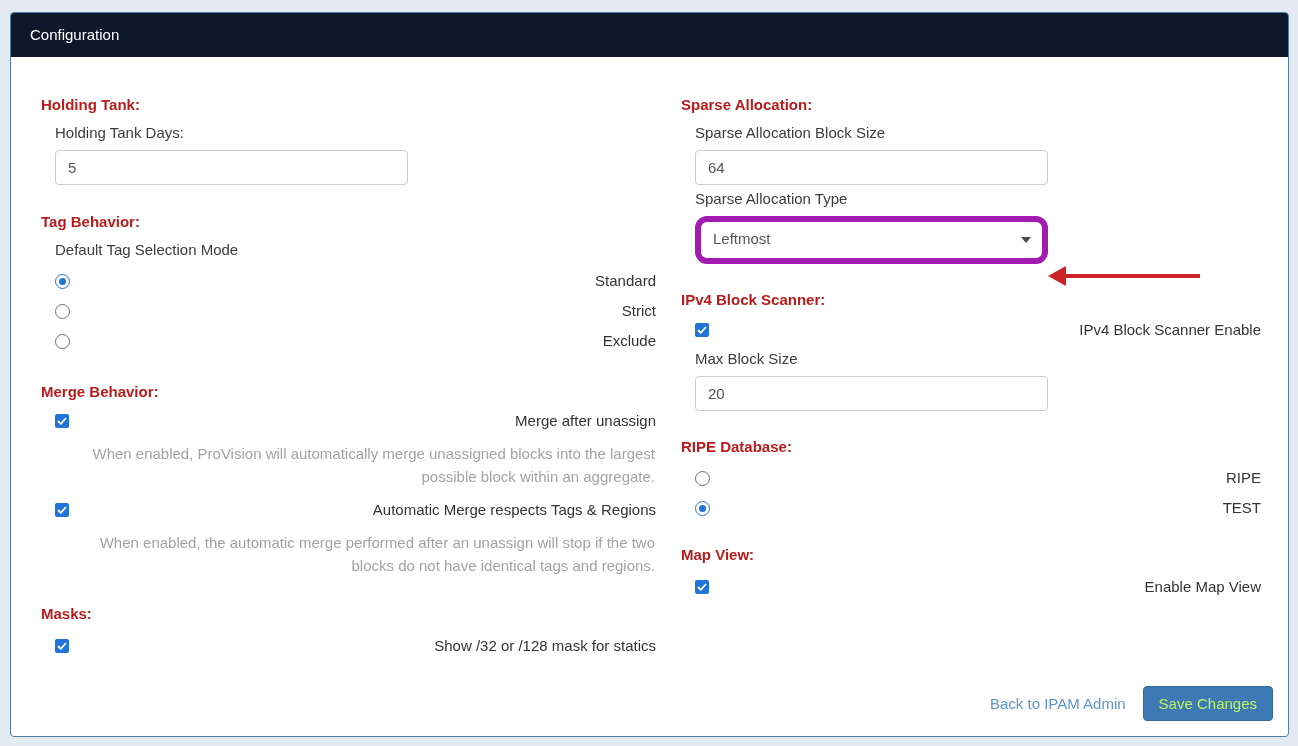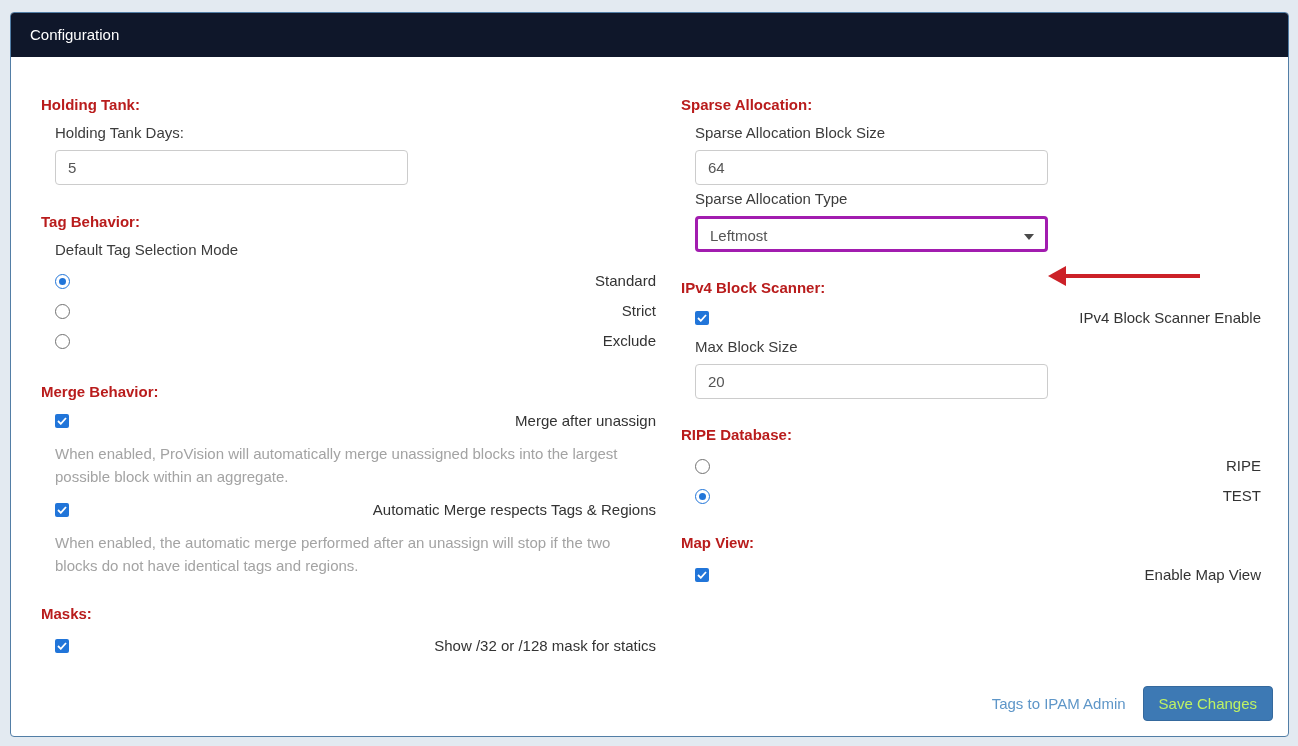--- a/index.html
+++ b/index.html
@@ -59,9 +59,9 @@
 
   .select-box {
     position: relative;
-    width: 353px; height: 36px;
-    border: 3px solid #a21caf;
-    border-radius: 4px;
+    width: 353px; height: 48px;
+    border: 6px solid #a21caf;
+    border-radius: 12px;
     background: #fff;
     color: #555;
     line-height: 34px;

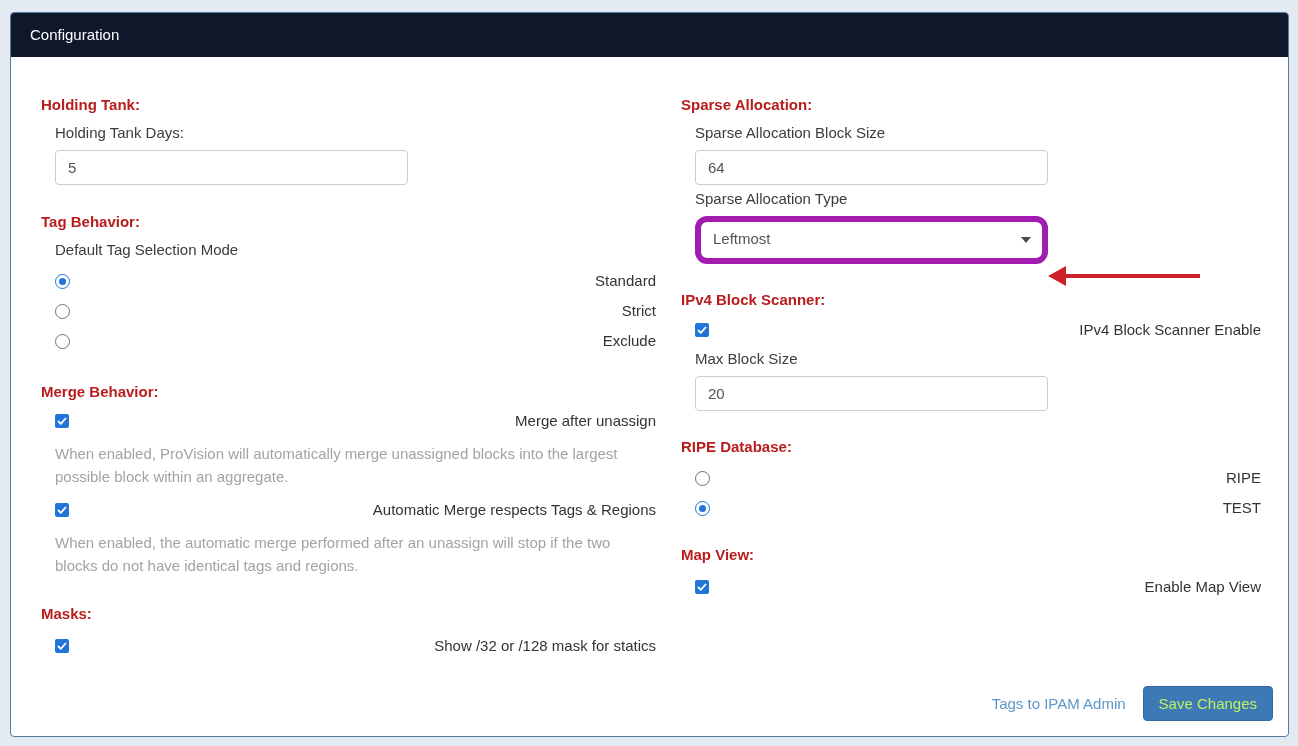--- a/index.html
+++ b/index.html
@@ -120,6 +120,7 @@
     color: #a3a3a3;
     line-height: 23px;
     max-width: 600px;
+    text-align: right;
   }
 
   .arrow-annotation {

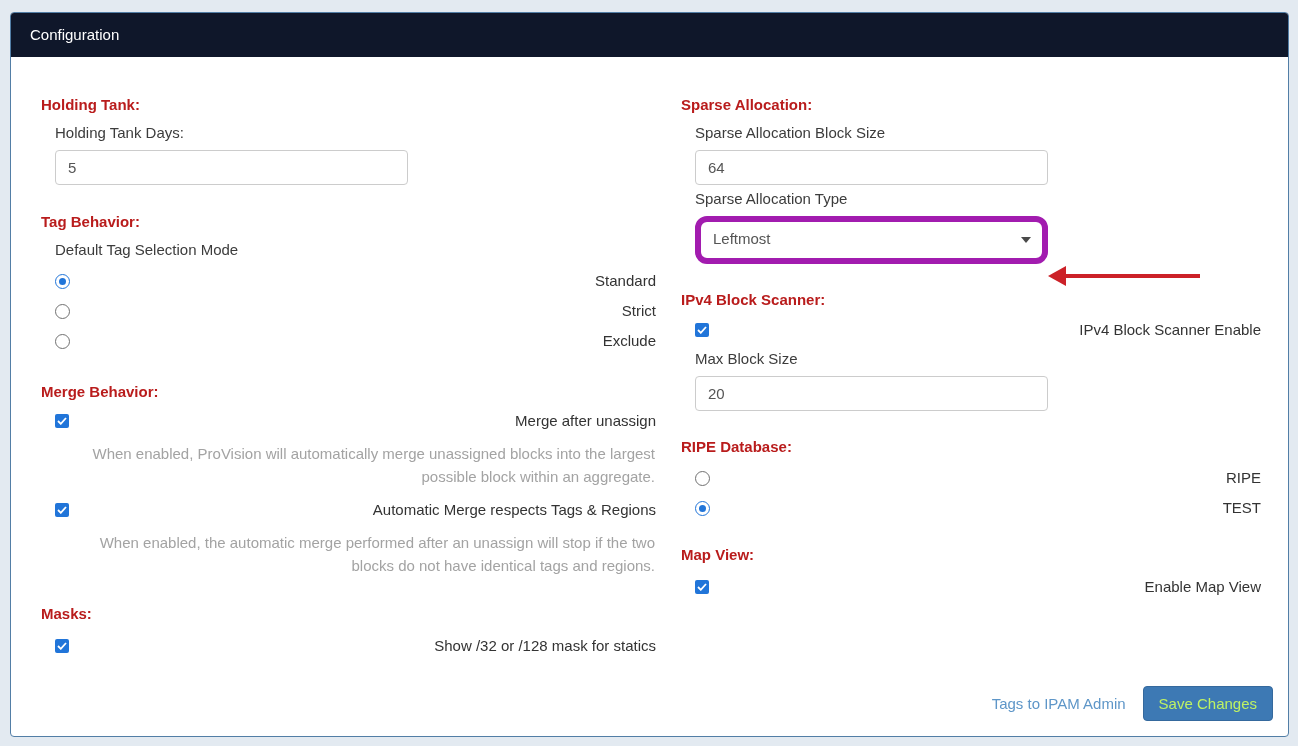--- a/index.html
+++ b/index.html
@@ -297,7 +297,7 @@
     </div>
 
     <div class="footer-actions">
-      <a class="back-link">Tags to IPAM Admin</a>
+      <a class="back-link">Back to IPAM Admin</a>
       <button class="save-button">Save Changes</button>
     </div>
 

